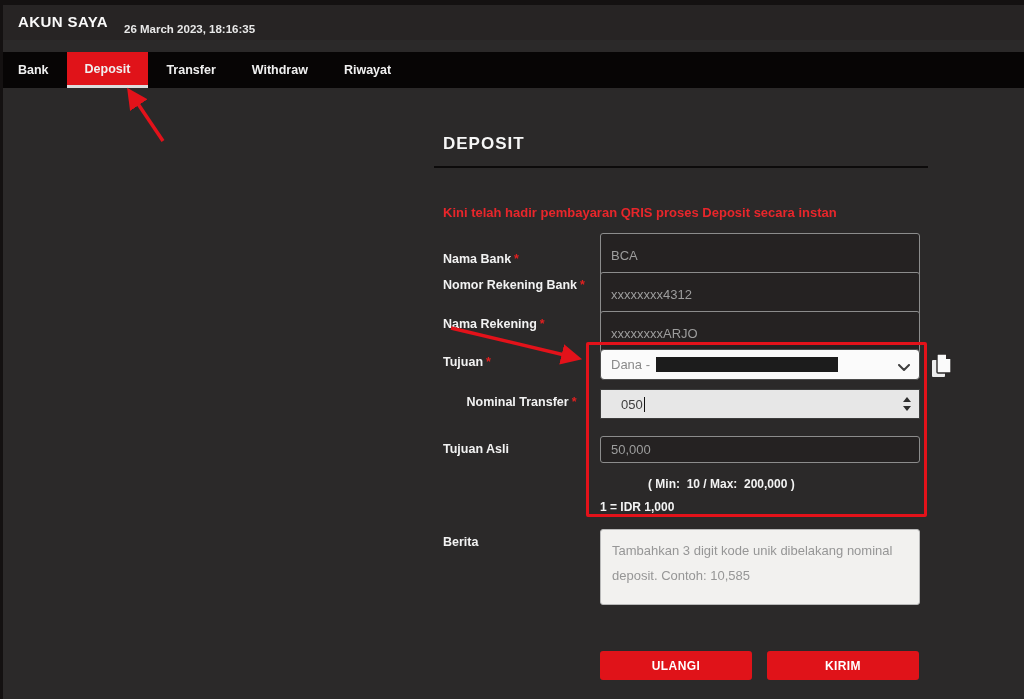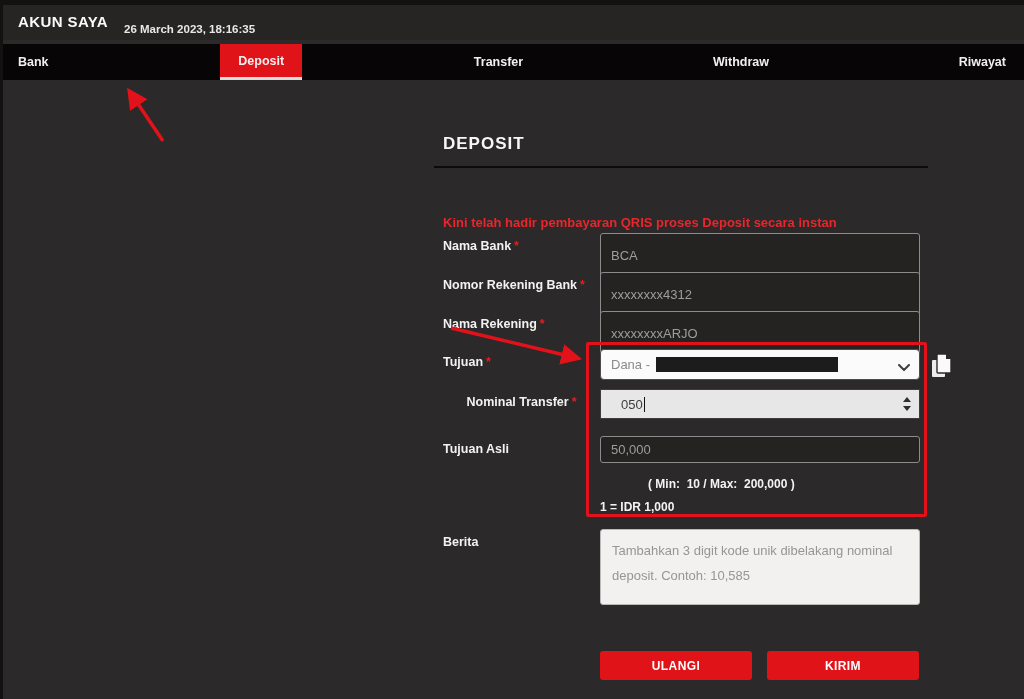--- a/index.html
+++ b/index.html
@@ -23,8 +23,8 @@
 
   
   .nav {
-    position:absolute; top:44px; left:0; right:0; height:36px;
-    background:#070505; display:flex;justify-content:space-between;
+    position:absolute; top:52px; left:0; right:0; height:36px;
+    background:#070505; display:flex;
   }
   .tab {
     height:100%; display:flex; align-items:center; padding:0 18px;

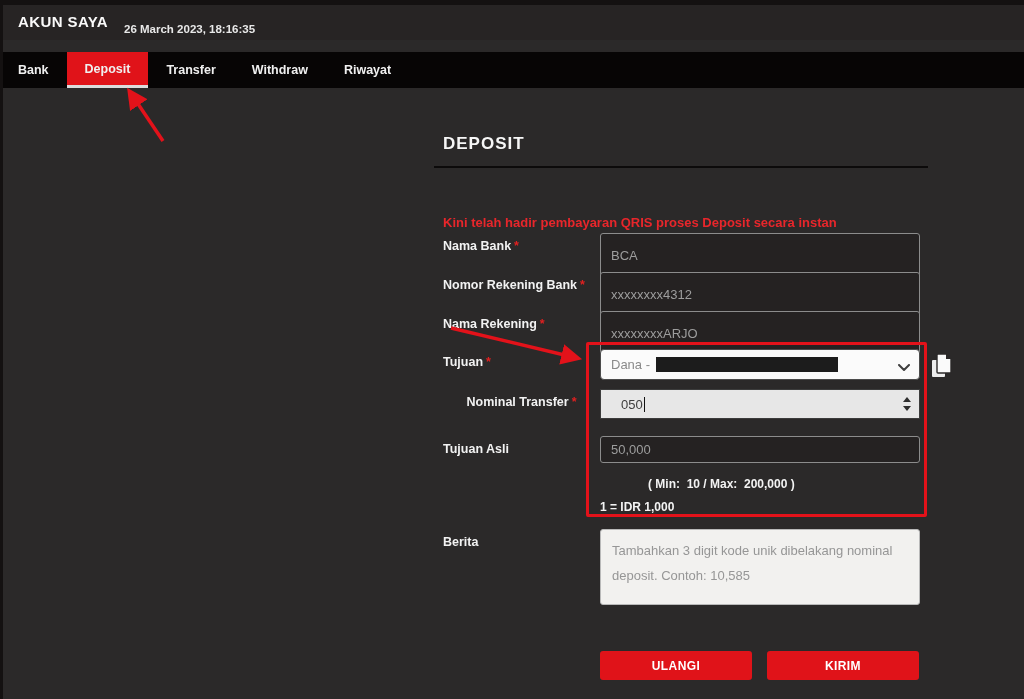--- a/index.html
+++ b/index.html
@@ -39,7 +39,7 @@
   }
   .title-rule { position:absolute; left:434px; top:166px; width:494px; height:2px; background:#0c0a0a; }
   .notice {
-    position:absolute; left:443px; top:215px; width:500px;
+    position:absolute; left:443px; top:205px; width:500px;
     font-size:13px; font-weight:bold; color:#e8262b;
   }
 

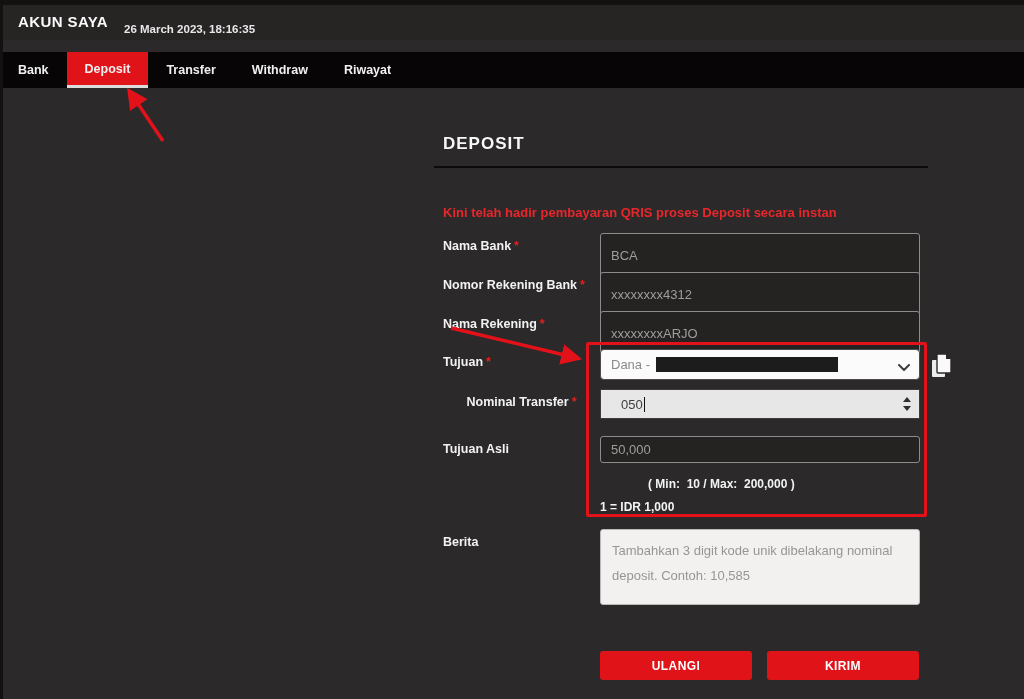--- a/index.html
+++ b/index.html
@@ -122,7 +122,7 @@
   <div class="title-rule"></div>
   <div class="notice">Kini telah hadir pembayaran QRIS proses Deposit secara instan</div>
 
-  <div class="row" style="top:233px;">
+  <div class="row" style="top:233px;align-items:center;">
     <div class="lbl"><span>Nama Bank</span><span class="req">*</span></div>
     <input class="inp-dark" readonly="" value="BCA" style="">
   </div>

